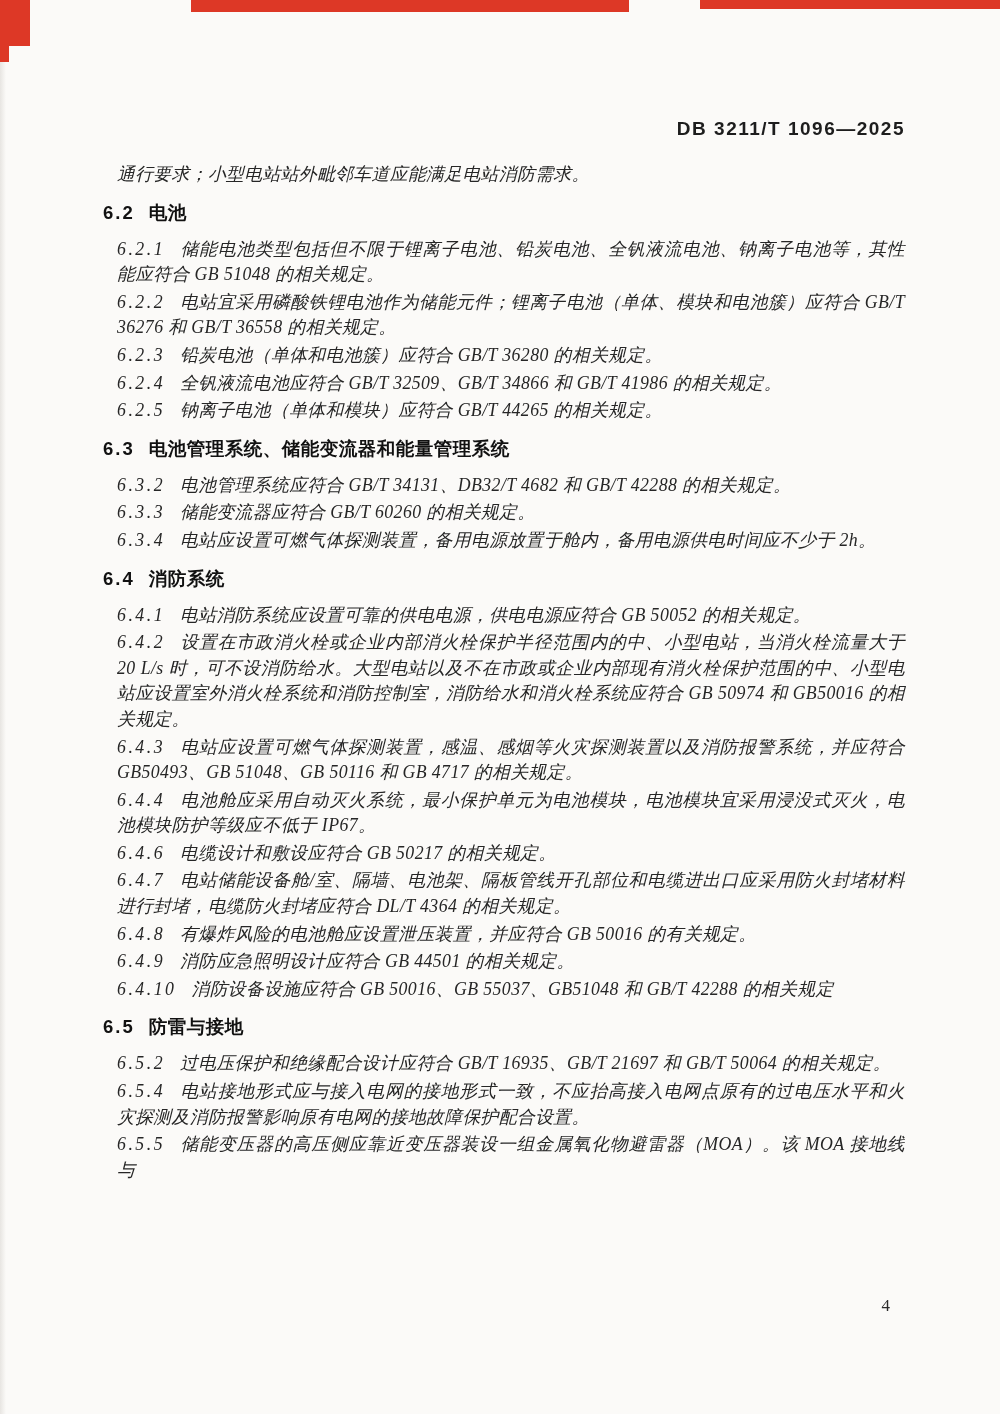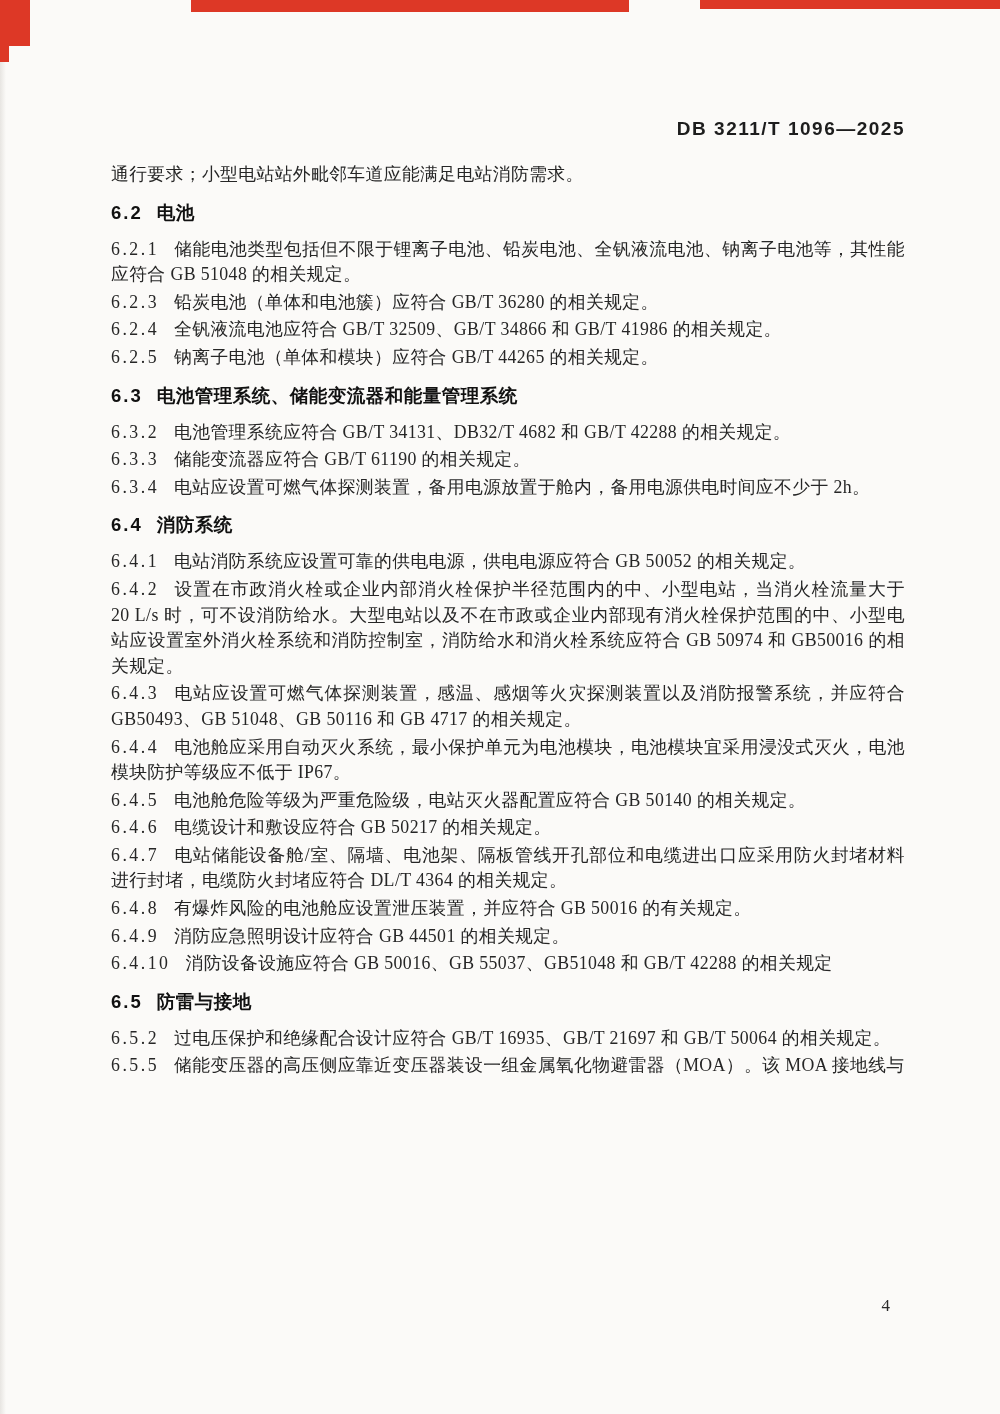--- a/index.html
+++ b/index.html
@@ -31,7 +31,7 @@
     font-size:17.8px;letter-spacing:.4px;line-height:25.6px;
     text-align:justify;text-justify:inter-ideograph;
   }
-  p.para{margin:0 0 2px 8px;}
+  p.para{margin:0 0 2px 14px;font-style:italic;}
   h2.sec{
     font-family:"Liberation Sans","DejaVu Sans",sans-serif;
     font-weight:bold;color:#111;

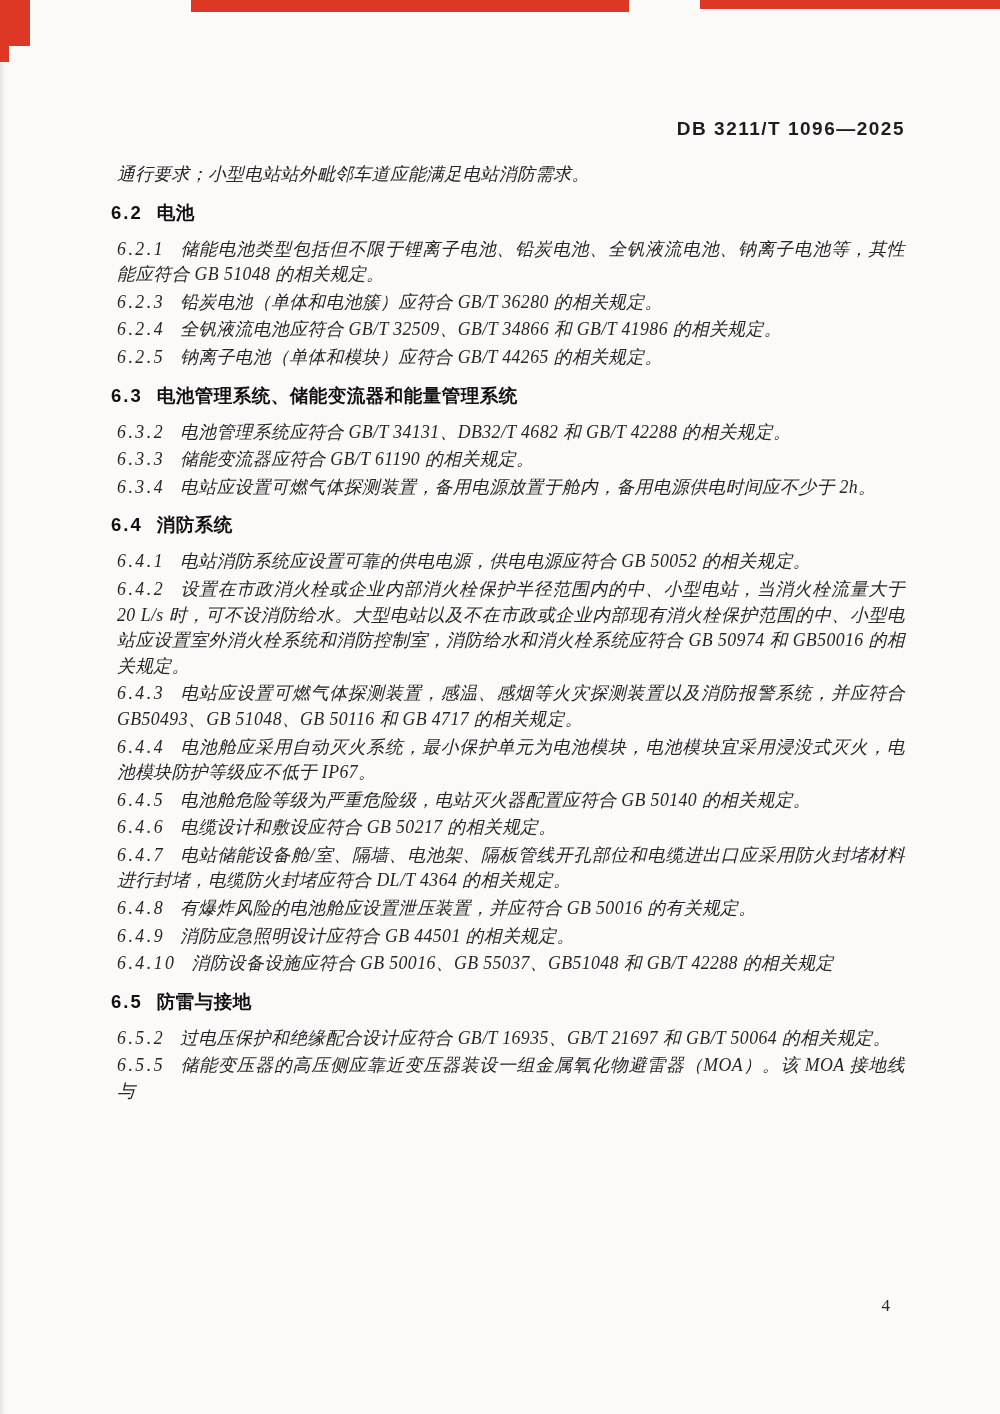--- a/index.html
+++ b/index.html
@@ -36,7 +36,7 @@
     font-family:"Liberation Sans","DejaVu Sans",sans-serif;
     font-weight:bold;color:#111;
     font-size:18.5px;line-height:26px;letter-spacing:.5px;
-    margin:12px 0 11px 8px;text-align:left;
+    margin:12px 0 11px 0;text-align:left;
   }
   h2.sec .snum{letter-spacing:2px;margin-right:14px;}
   .cnum{letter-spacing:2.5px;margin-right:15px;white-space:nowrap;}

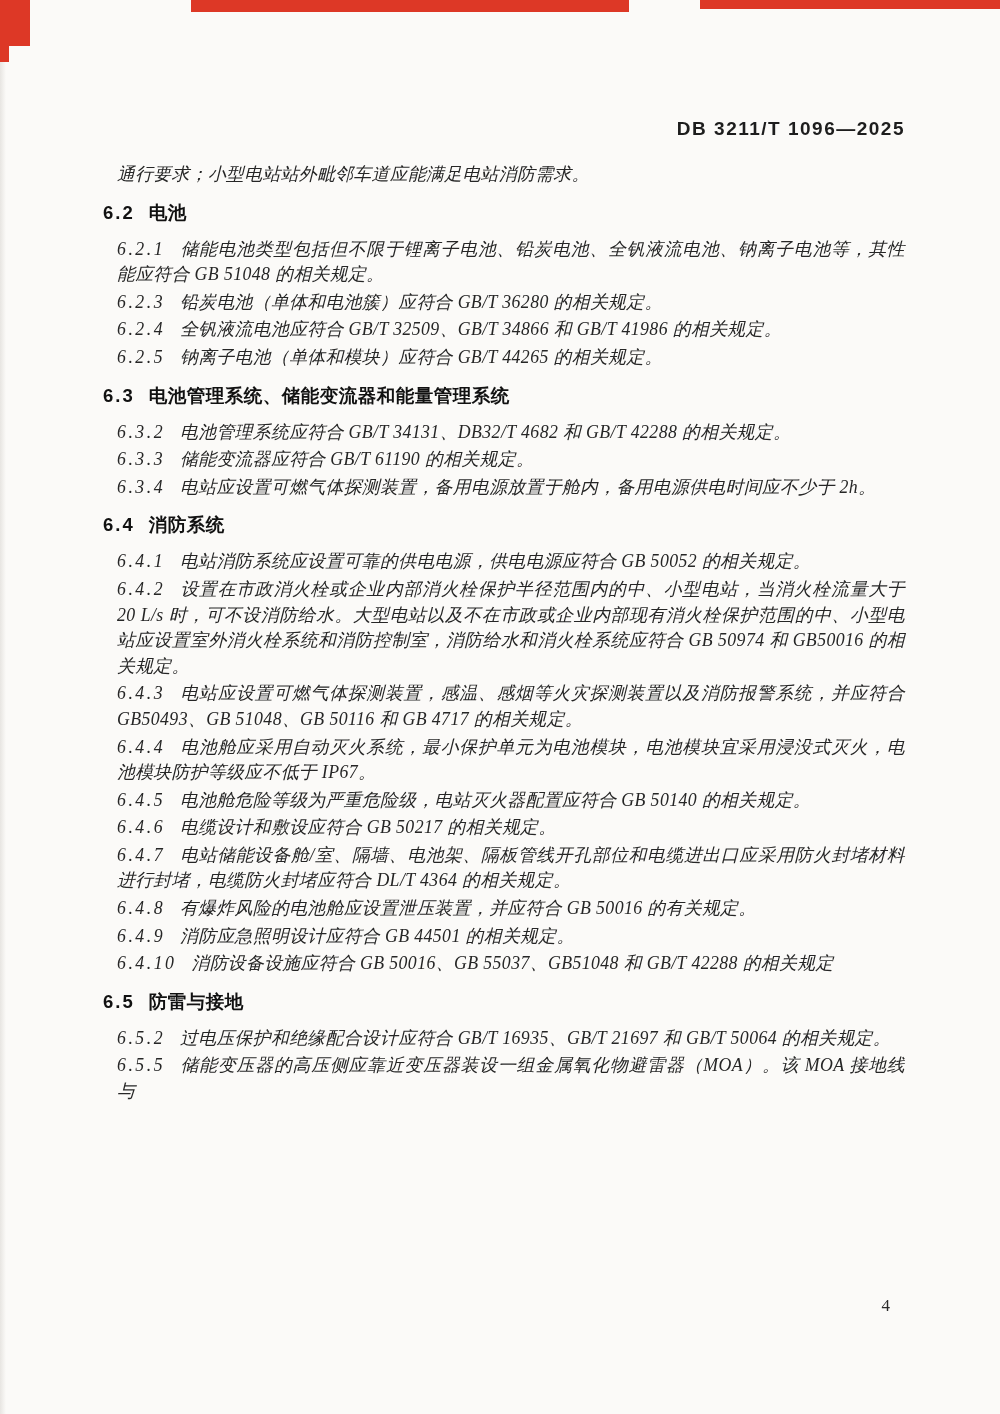--- a/index.html
+++ b/index.html
@@ -63,6 +63,7 @@
   <h2 class="sec"><span class="snum">6.2</span><span>电池</span></h2>
 
   <p class="para"><span class="cnum">6.2.1</span><span>储能电池类型包括但不限于锂离子电池、铅炭电池、全钒液流电池、钠离子电池等，其性能应符合 GB 51048 的相关规定。</span></p>
+  <p class="para"><span class="cnum">6.2.2</span><span>电站宜采用磷酸铁锂电池作为储能元件；锂离子电池（单体、模块和电池簇）应符合 GB/T 36276 和 GB/T 36558 的相关规定。</span></p>
   <p class="para"><span class="cnum">6.2.3</span><span>铅炭电池（单体和电池簇）应符合 GB/T 36280 的相关规定。</span></p>
   <p class="para"><span class="cnum">6.2.4</span><span>全钒液流电池应符合 GB/T 32509、GB/T 34866 和 GB/T 41986 的相关规定。</span></p>
   <p class="para"><span class="cnum">6.2.5</span><span>钠离子电池（单体和模块）应符合 GB/T 44265 的相关规定。</span></p>

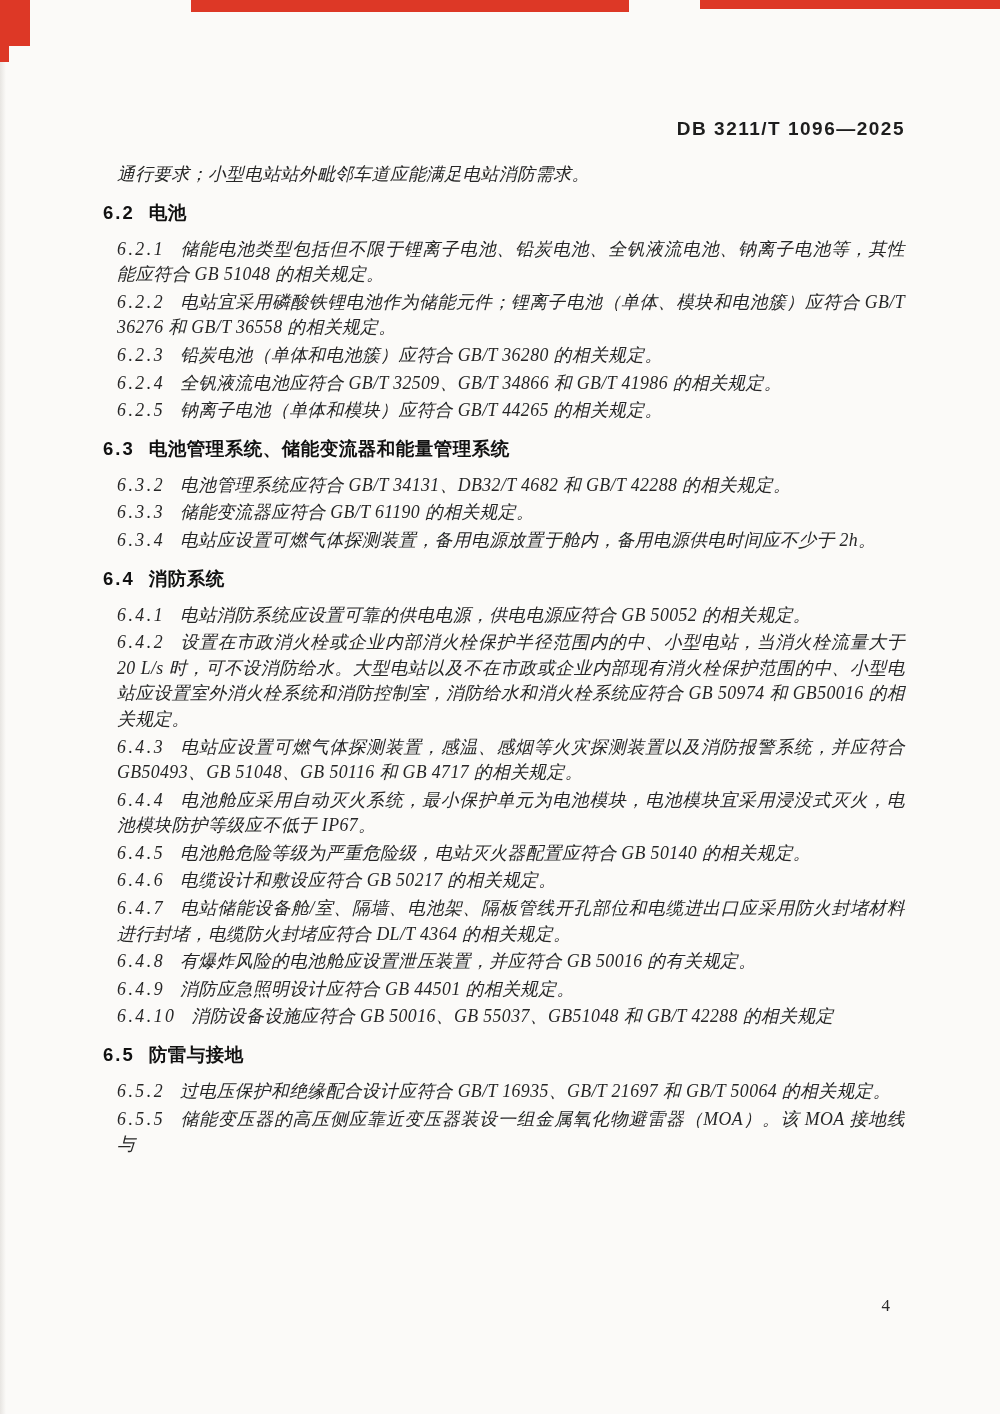--- a/index.html
+++ b/index.html
@@ -71,7 +71,7 @@
   <h2 class="sec"><span class="snum">6.3</span><span>电池管理系统、储能变流器和能量管理系统</span></h2>
 
   <p class="para"><span class="cnum">6.3.2</span><span>电池管理系统应符合 GB/T 34131、DB32/T 4682 和 GB/T 42288 的相关规定。</span></p>
-  <p class="para"><span class="cnum">6.3.3</span><span>储能变流器应符合 GB/T 61190 的相关规定。</span></p>
+  <p class="para"><span class="cnum">6.3.3</span><span>储能变流器应符合 GB/T 60260 的相关规定。</span></p>
   <p class="para"><span class="cnum">6.3.4</span><span>电站应设置可燃气体探测装置，备用电源放置于舱内，备用电源供电时间应不少于 2h。</span></p>
 
   <h2 class="sec"><span class="snum">6.4</span><span>消防系统</span></h2>

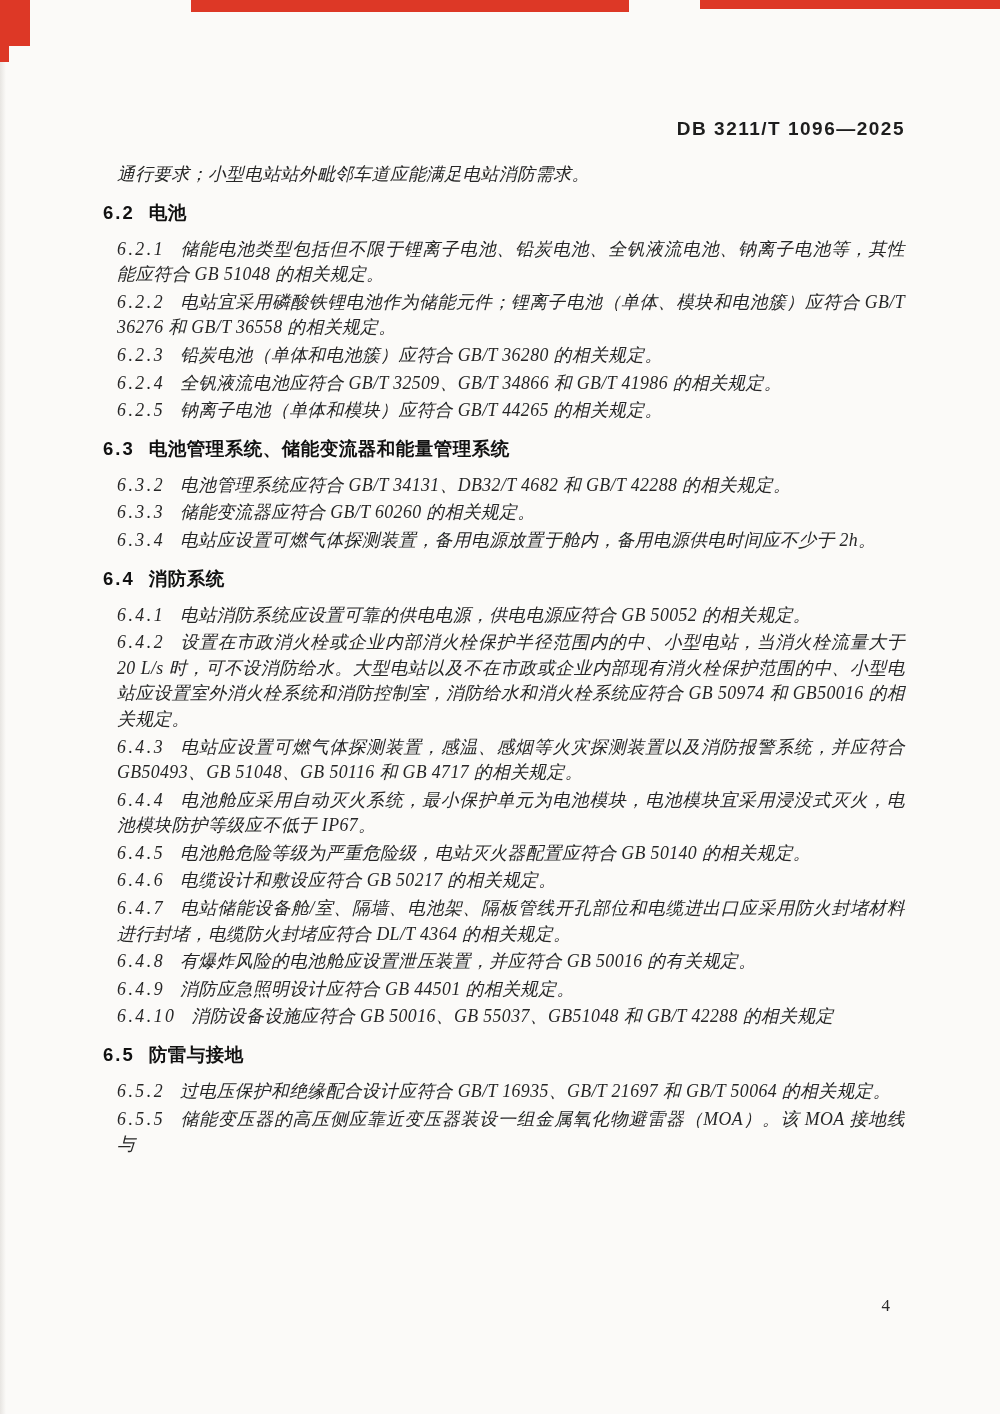--- a/index.html
+++ b/index.html
@@ -80,7 +80,6 @@
   <p class="para"><span class="cnum">6.4.2</span><span>设置在市政消火栓或企业内部消火栓保护半径范围内的中、小型电站，当消火栓流量大于  20 L/s 时，可不设消防给水。大型电站以及不在市政或企业内部现有消火栓保护范围的中、小型电站应设置室外消火栓系统和消防控制室，消防给水和消火栓系统应符合 GB 50974 和 GB50016 的相关规定。</span></p>
   <p class="para"><span class="cnum">6.4.3</span><span>电站应设置可燃气体探测装置，感温、感烟等火灾探测装置以及消防报警系统，并应符合 GB50493、GB 51048、GB 50116 和 GB 4717 的相关规定。</span></p>
   <p class="para"><span class="cnum">6.4.4</span><span>电池舱应采用自动灭火系统，最小保护单元为电池模块，电池模块宜采用浸没式灭火，电池模块防护等级应不低于 IP67。</span></p>
-  <p class="para"><span class="cnum">6.4.5</span><span>电池舱危险等级为严重危险级，电站灭火器配置应符合 GB 50140 的相关规定。</span></p>
   <p class="para"><span class="cnum">6.4.6</span><span>电缆设计和敷设应符合 GB 50217 的相关规定。</span></p>
   <p class="para"><span class="cnum">6.4.7</span><span>电站储能设备舱/室、隔墙、电池架、隔板管线开孔部位和电缆进出口应采用防火封堵材料进行封堵，电缆防火封堵应符合 DL/T 4364 的相关规定。</span></p>
   <p class="para"><span class="cnum">6.4.8</span><span>有爆炸风险的电池舱应设置泄压装置，并应符合 GB 50016 的有关规定。</span></p>

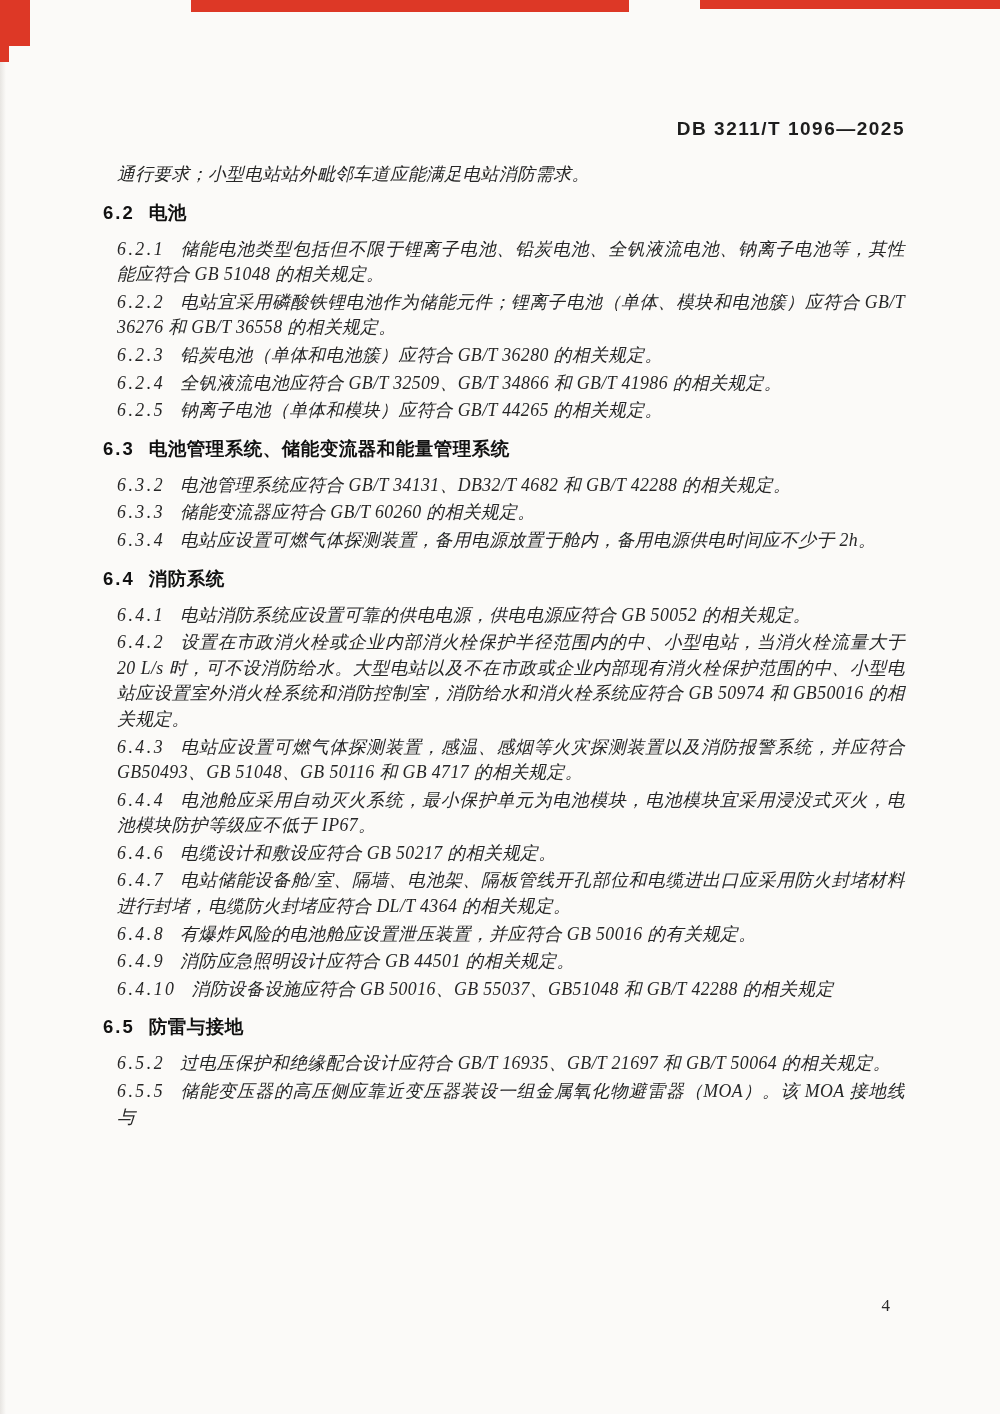--- a/index.html
+++ b/index.html
@@ -89,6 +89,7 @@
   <h2 class="sec"><span class="snum">6.5</span><span>防雷与接地</span></h2>
 
   <p class="para"><span class="cnum">6.5.2</span><span>过电压保护和绝缘配合设计应符合 GB/T 16935、GB/T 21697 和 GB/T 50064 的相关规定。</span></p>
+  <p class="para"><span class="cnum">6.5.4</span><span>电站接地形式应与接入电网的接地形式一致，不应抬高接入电网点原有的过电压水平和火灾探测及消防报警影响原有电网的接地故障保护配合设置。</span></p>
   <p class="para"><span class="cnum">6.5.5</span><span>储能变压器的高压侧应靠近变压器装设一组金属氧化物避雷器（MOA）。该 MOA 接地线与</span></p>
 
 </div>

